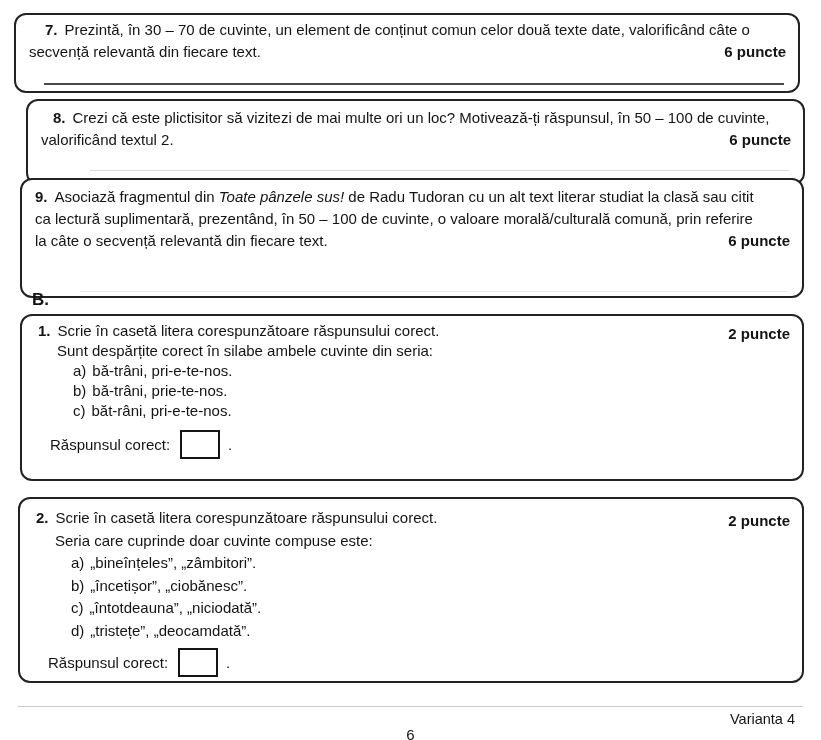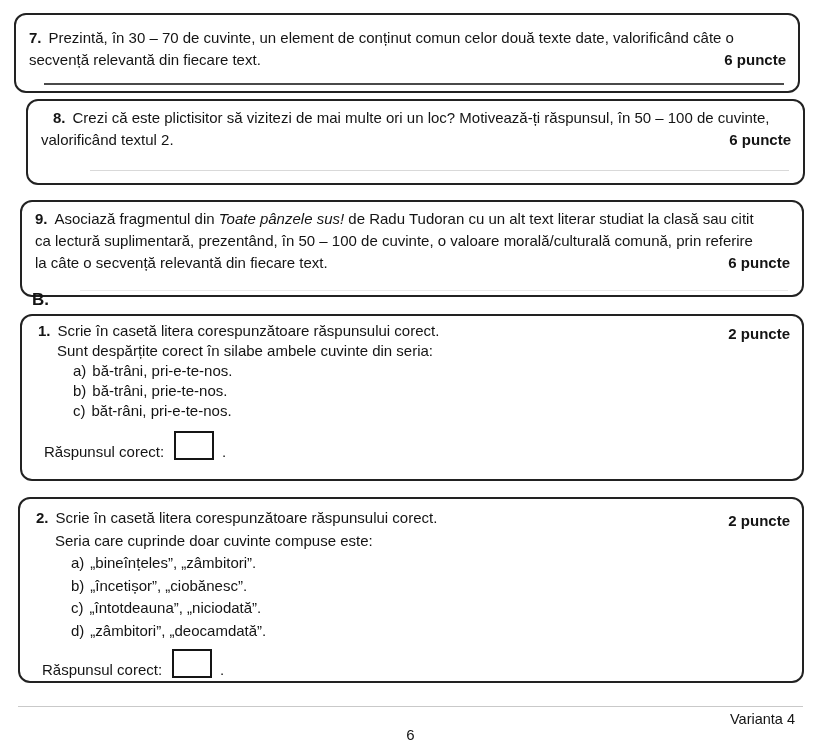--- a/index.html
+++ b/index.html
@@ -68,7 +68,7 @@
 <div>
 
   <div class="qbox" style="left:14px;top:13px;width:786px;height:80px;">
-    <div class="qline" style="padding-top:12px;">
+    <div class="qline" style="padding-top:4px;margin-left:16px;">
       <span class="qnum">7.</span><span>Prezintă, în 30 – 70 de cuvinte, un element de conținut comun celor două texte date, valorificând câte o</span>
     </div>
     <div class="qline">

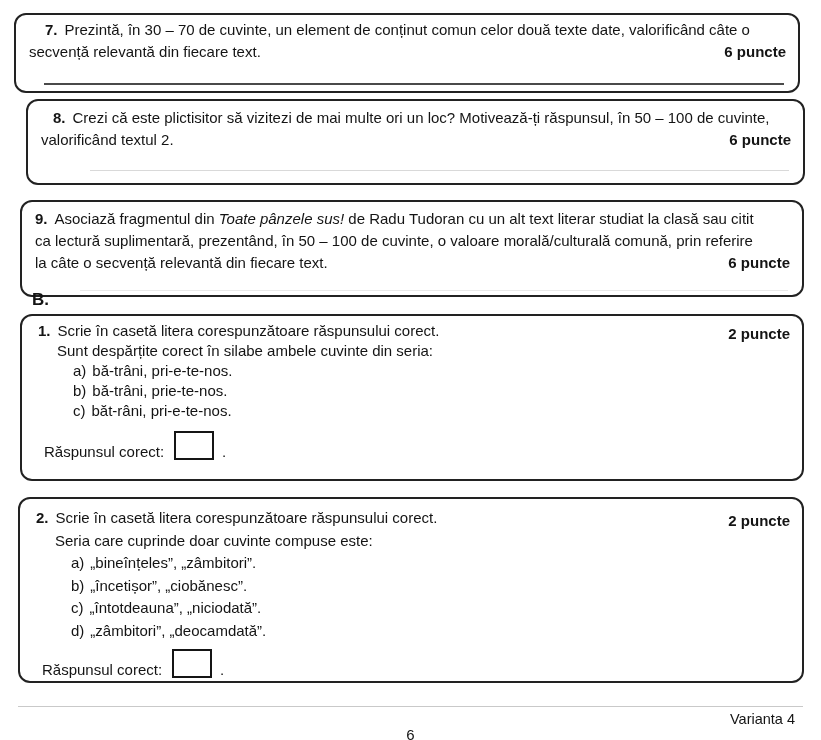--- a/index.html
+++ b/index.html
@@ -89,7 +89,7 @@
     <div class="write-line light" style="bottom:12px;left:62px;"></div>
   </div>
 
-  <div class="qbox" style="left:20px;top:200px;width:784px;height:97px;">
+  <div class="qbox" style="left:20px;top:178px;width:784px;height:120px;">
     <div class="qline" style="padding-top:6px;">
       <span class="qnum">9.</span><span>Asociază fragmentul din </span><span class="italic">Toate pânzele sus!</span><span> de Radu Tudoran cu un alt text literar studiat la clasă sau citit</span>
     </div>

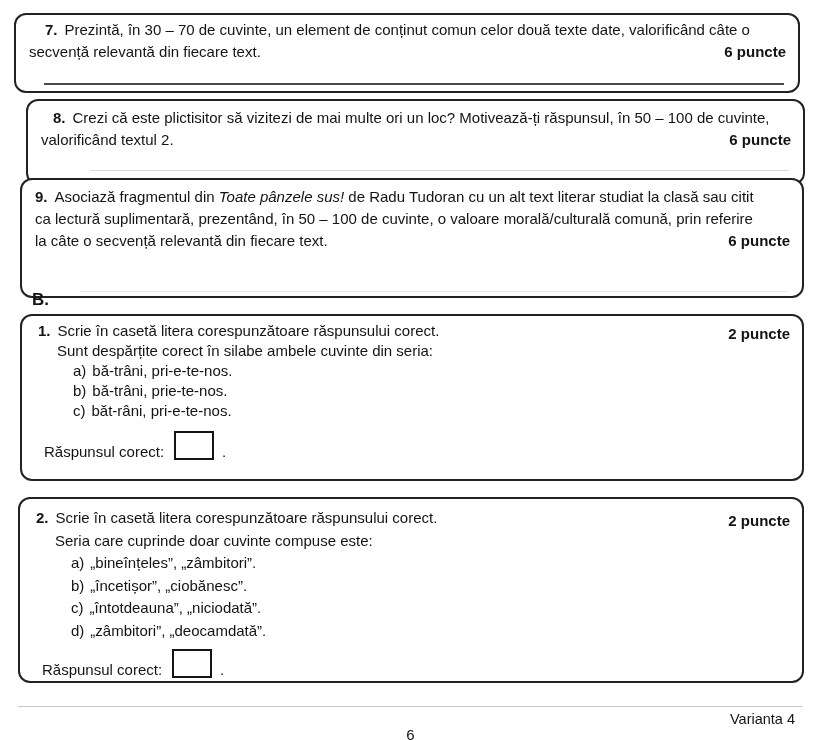--- a/index.html
+++ b/index.html
@@ -45,8 +45,8 @@
   .option{padding-left:51px;}
   .opt-label{margin-right:6px;}
   .answer-row{
-    display:flex;align-items:flex-end;
-    padding-left:22px;margin-top:8px;height:31px;
+    display:flex;align-items:center;
+    padding-left:28px;margin-top:8px;height:31px;
     line-height:normal;
   }
   .ansbox{

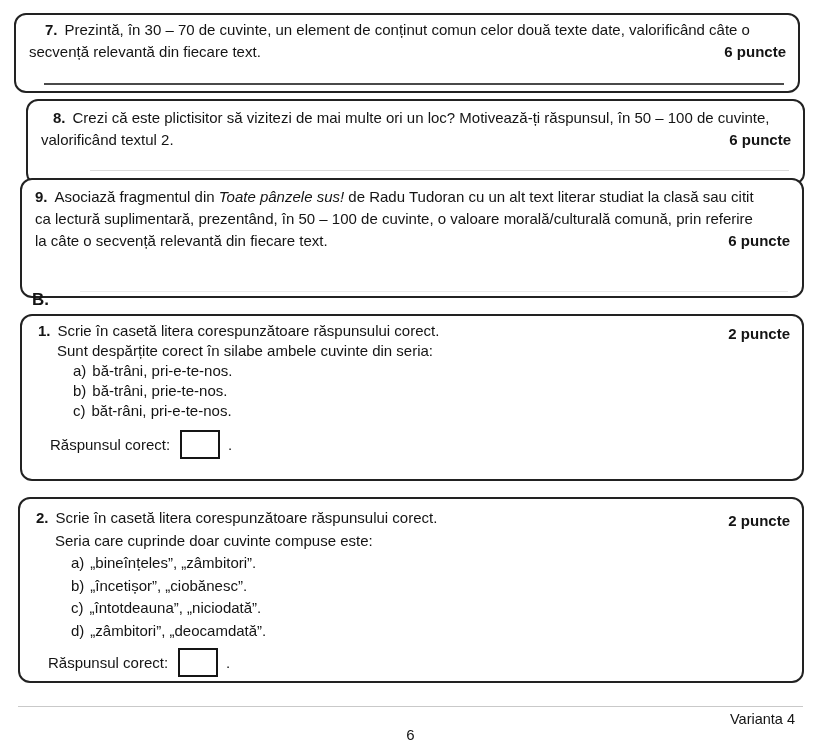--- a/index.html
+++ b/index.html
@@ -143,7 +143,7 @@
       <span class="opt-label">c)</span><span>„întotdeauna”, „niciodată”.</span>
     </div>
     <div class="brow option">
-      <span class="opt-label">d)</span><span>„zâmbitori”, „deocamdată”.</span>
+      <span class="opt-label">d)</span><span>„tristețe”, „deocamdată”.</span>
     </div>
     <div class="answer-row" style="margin-top:5px;">
       <span>Răspunsul corect:</span>

